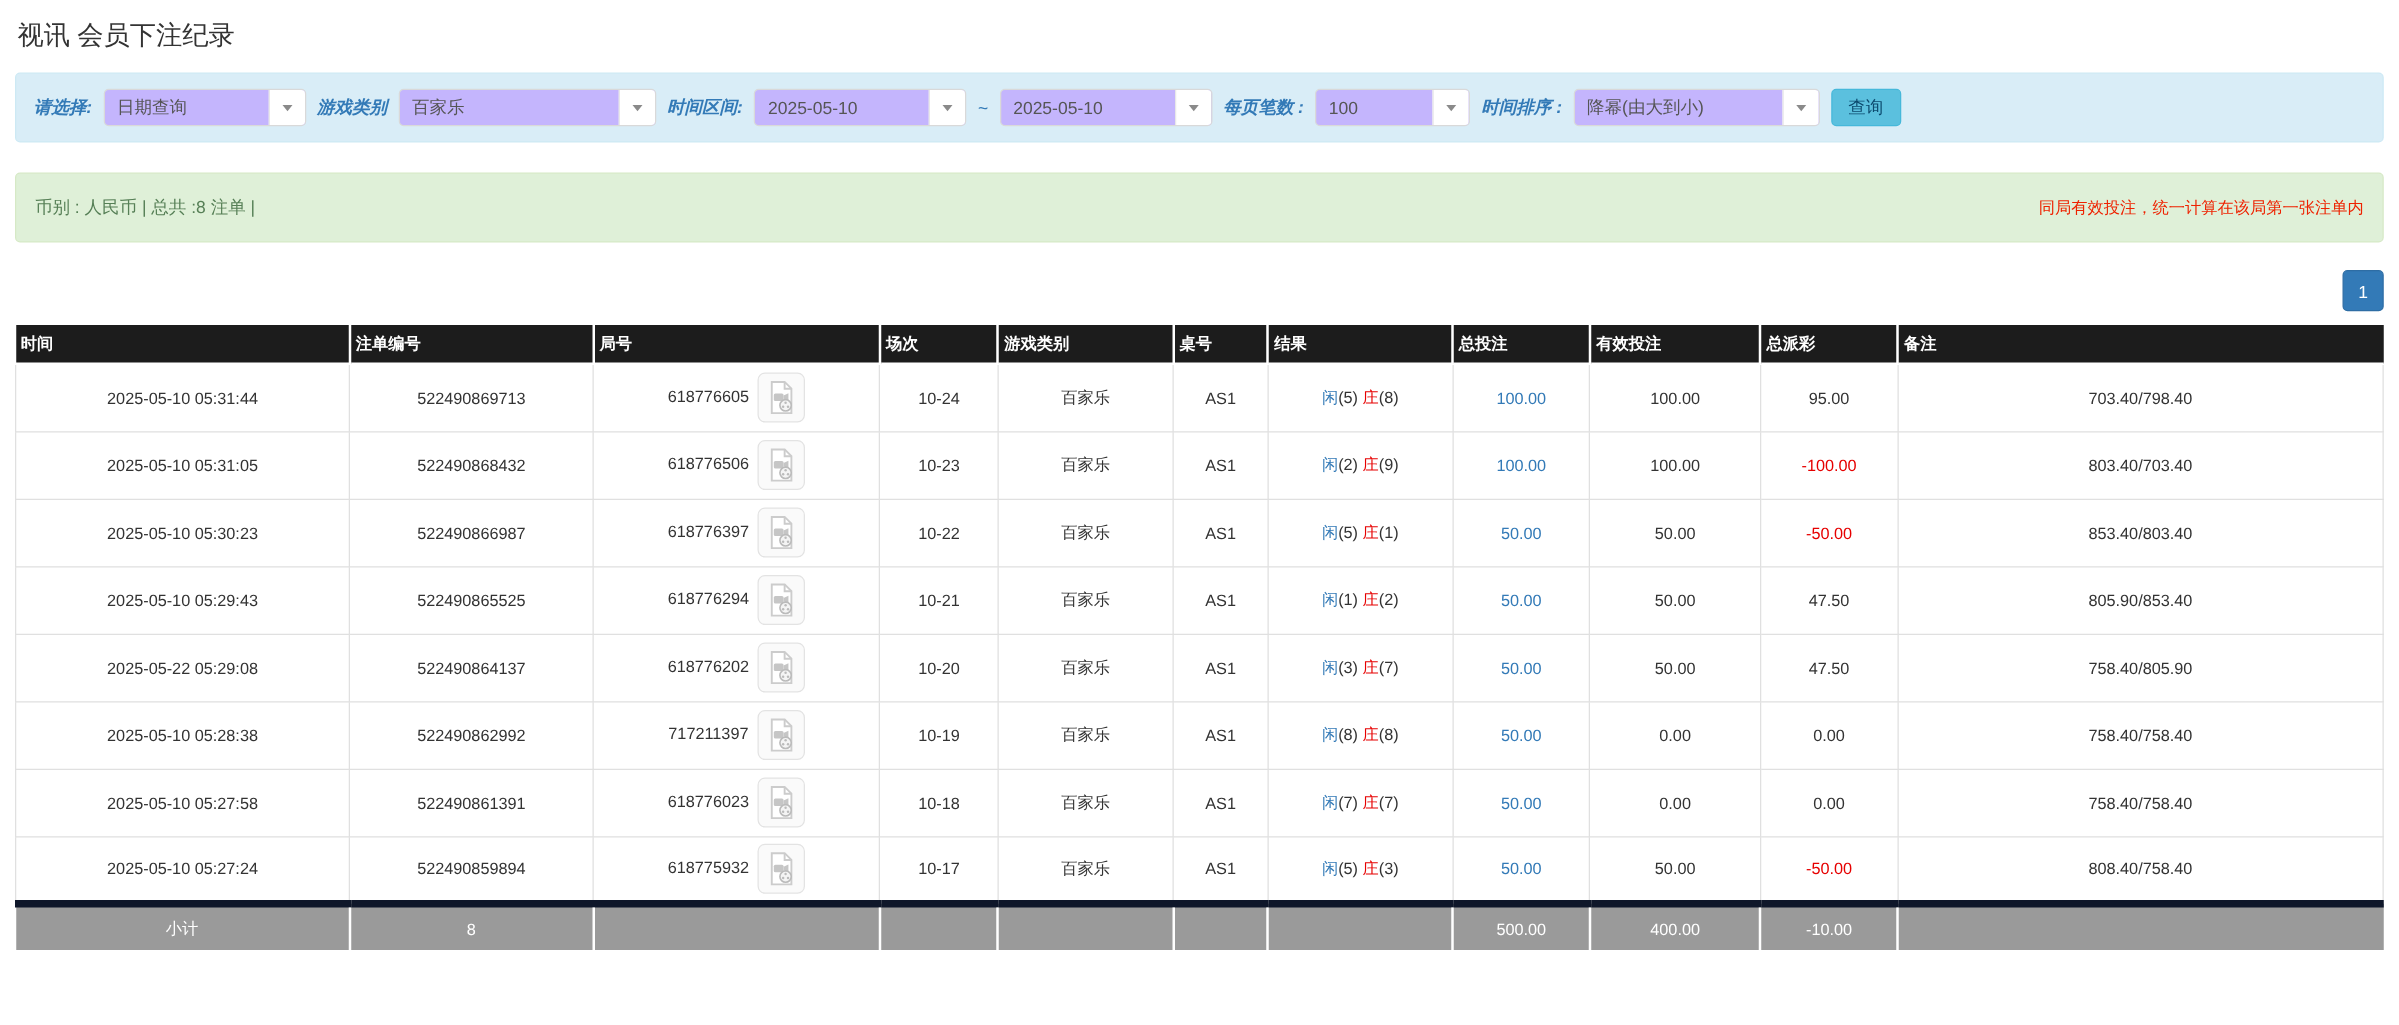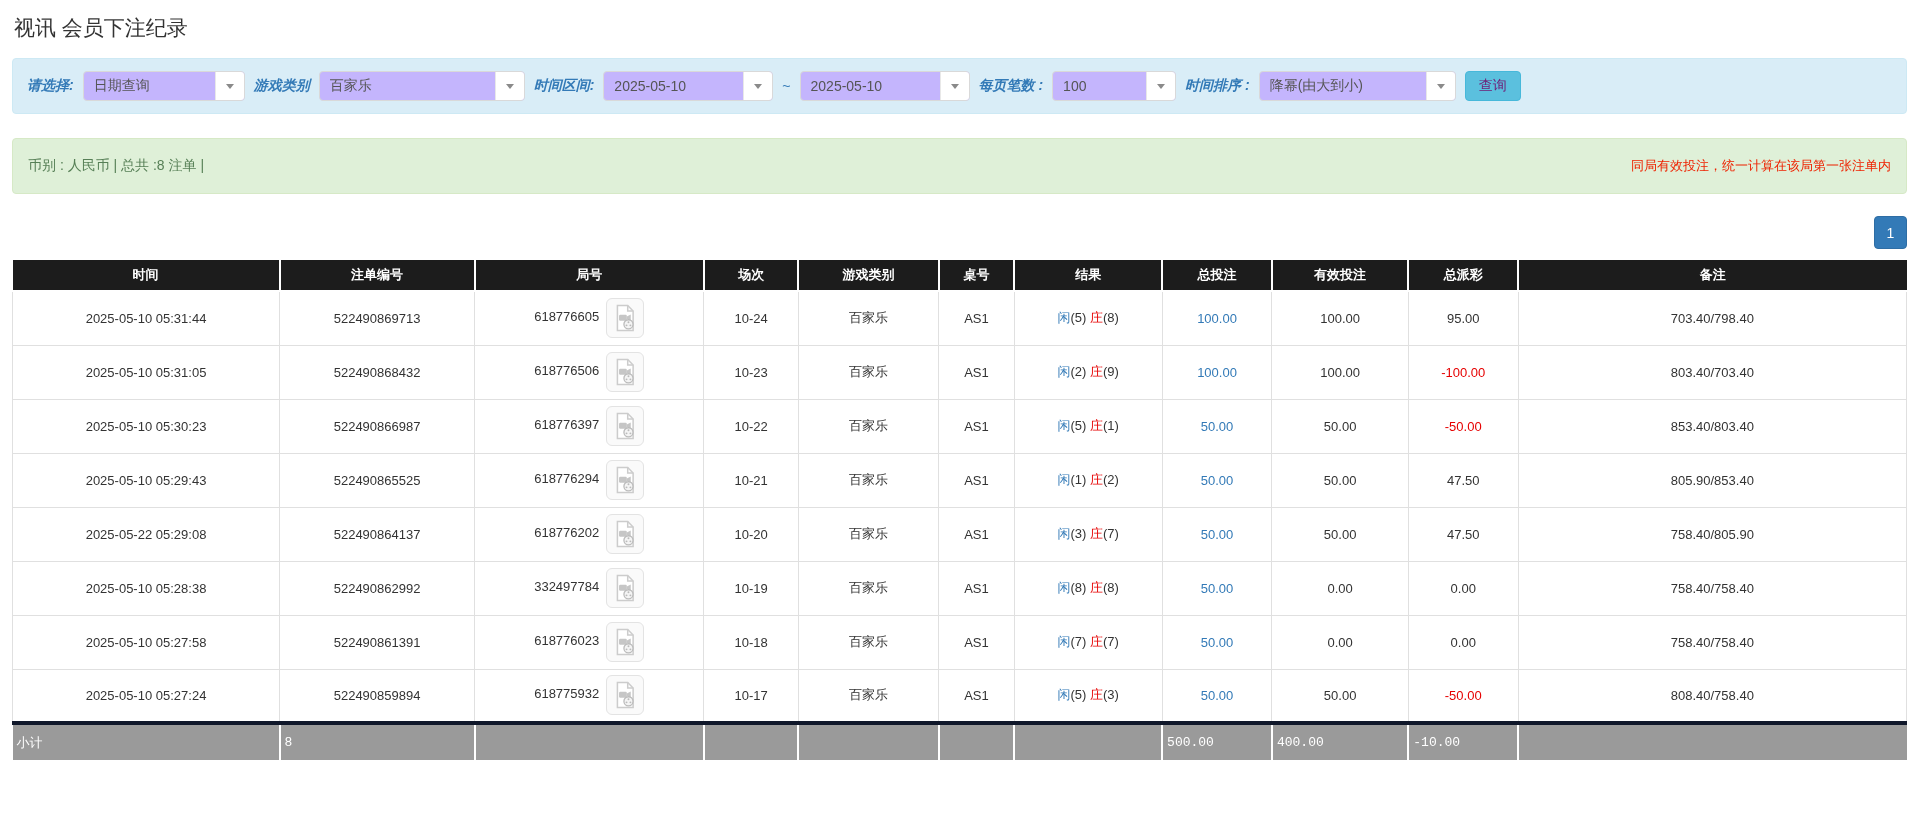--- a/index.html
+++ b/index.html
@@ -24,7 +24,7 @@
   .w-size { width:124px; } .w-sort { width:197px; }
   .tilde { color:#337ab7; font-size:14px; }
   .search-btn {
-    height:30px; padding:0 13px; background:#5bc0de; color:#701a75; border:1px solid #46b8da;
+    height:30px; padding:0 13px; background:#5bc0de; color:#0c4a6e; border:1px solid #46b8da;
     border-radius:4px; font-size:14px; cursor:pointer; font-family:inherit;
   }
 

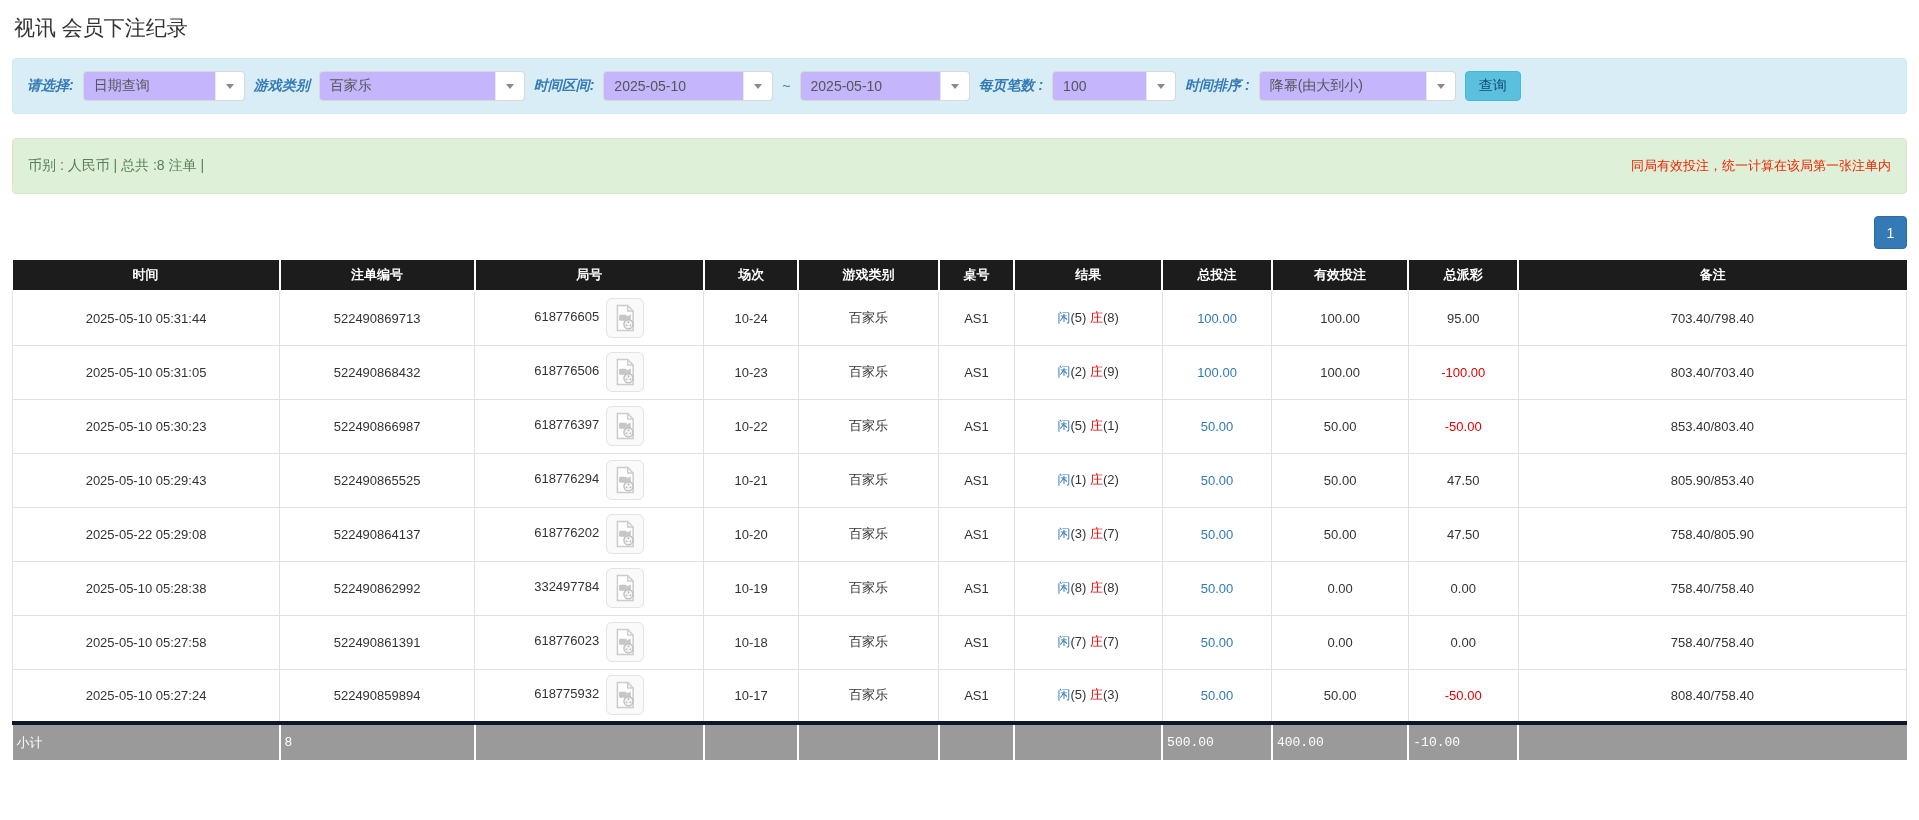--- a/index.html
+++ b/index.html
@@ -48,7 +48,7 @@
   table.records { width:1895px; border-collapse:collapse; font-size:13px; table-layout:fixed; }
   .records th {
     background:#1c1c1c; color:#fff; font-weight:bold; height:31px;
-    border-right:2px solid #fff; border-bottom:2px solid #fff; text-align:center; padding:0 4px;
+    border-right:2px solid #fff; border-bottom:2px solid #fff; text-align:left; padding:0 4px;
   }
   .records th:last-child { border-right:none; }
   .records tbody td {

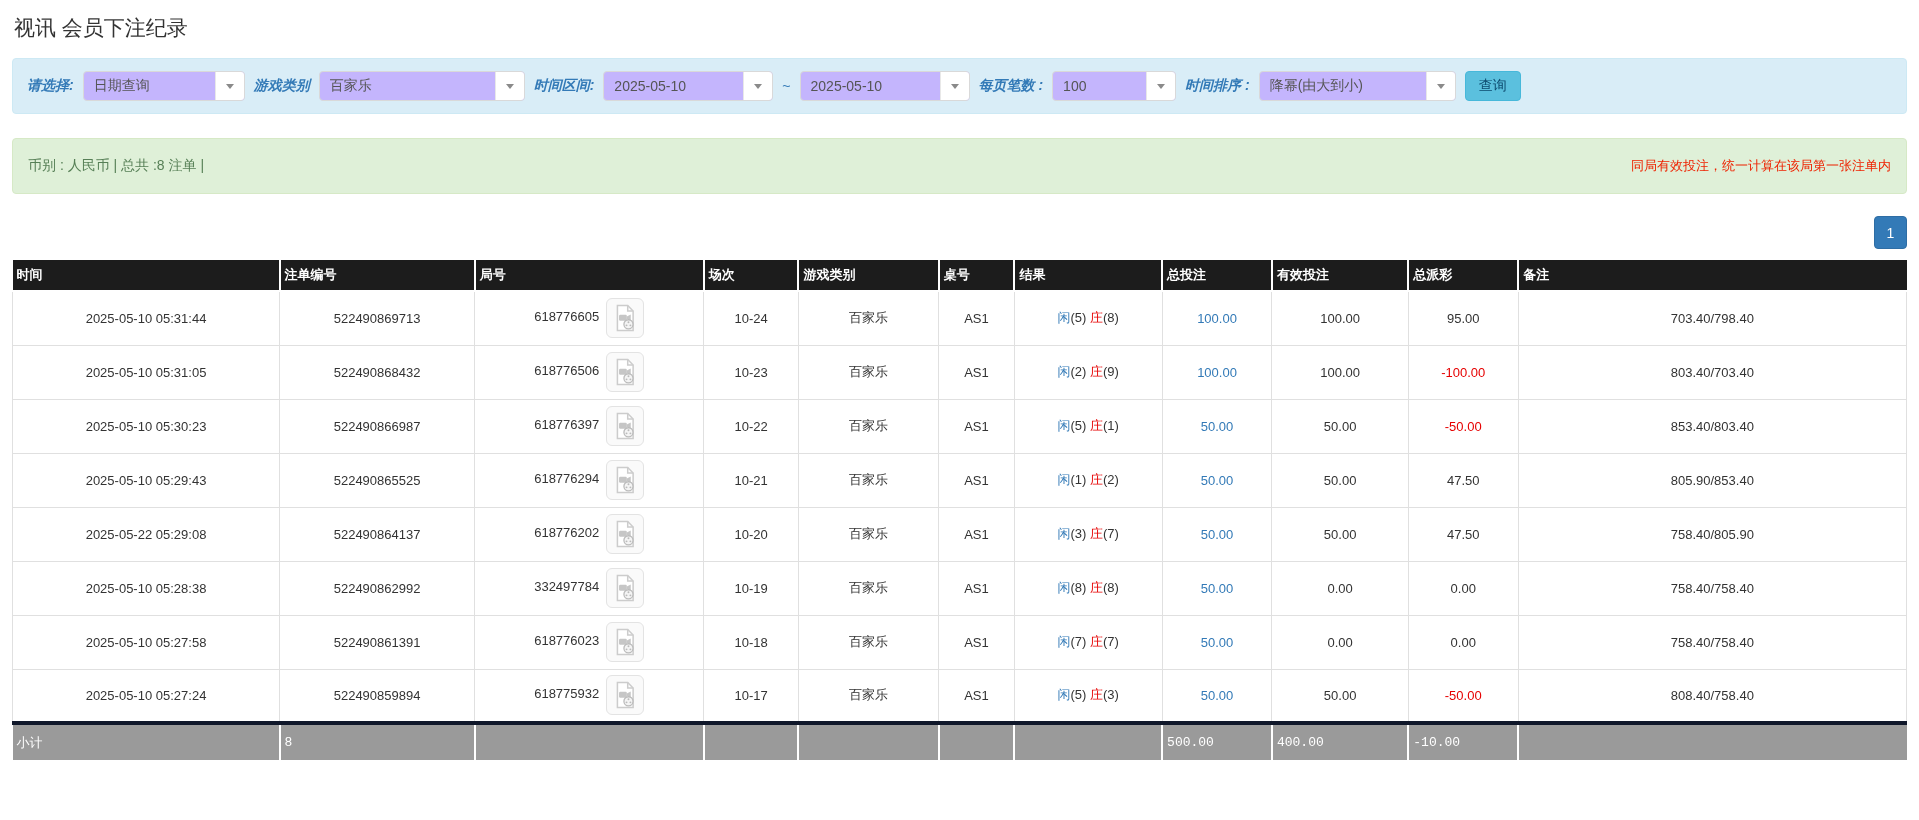--- a/index.html
+++ b/index.html
@@ -290,7 +290,7 @@
         <tr>
           <td>2025-05-10 05:28:38</td>
           <td>522490862992</td>
-          <td class="round-cell"><span>332497784</span><button class="video-btn">
+          <td class="round-cell"><span>717211397</span><button class="video-btn">
   <svg width="27" height="30" viewBox="0 0 24 26">
     <path d="M5 1.5 h9.5 l5 5 V24.5 H5 z" fill="#ffffff" stroke="#cccccc" stroke-width="1.4"></path>
     <path d="M14.5 1.5 v5 h5" fill="none" stroke="#cccccc" stroke-width="1.4"></path>

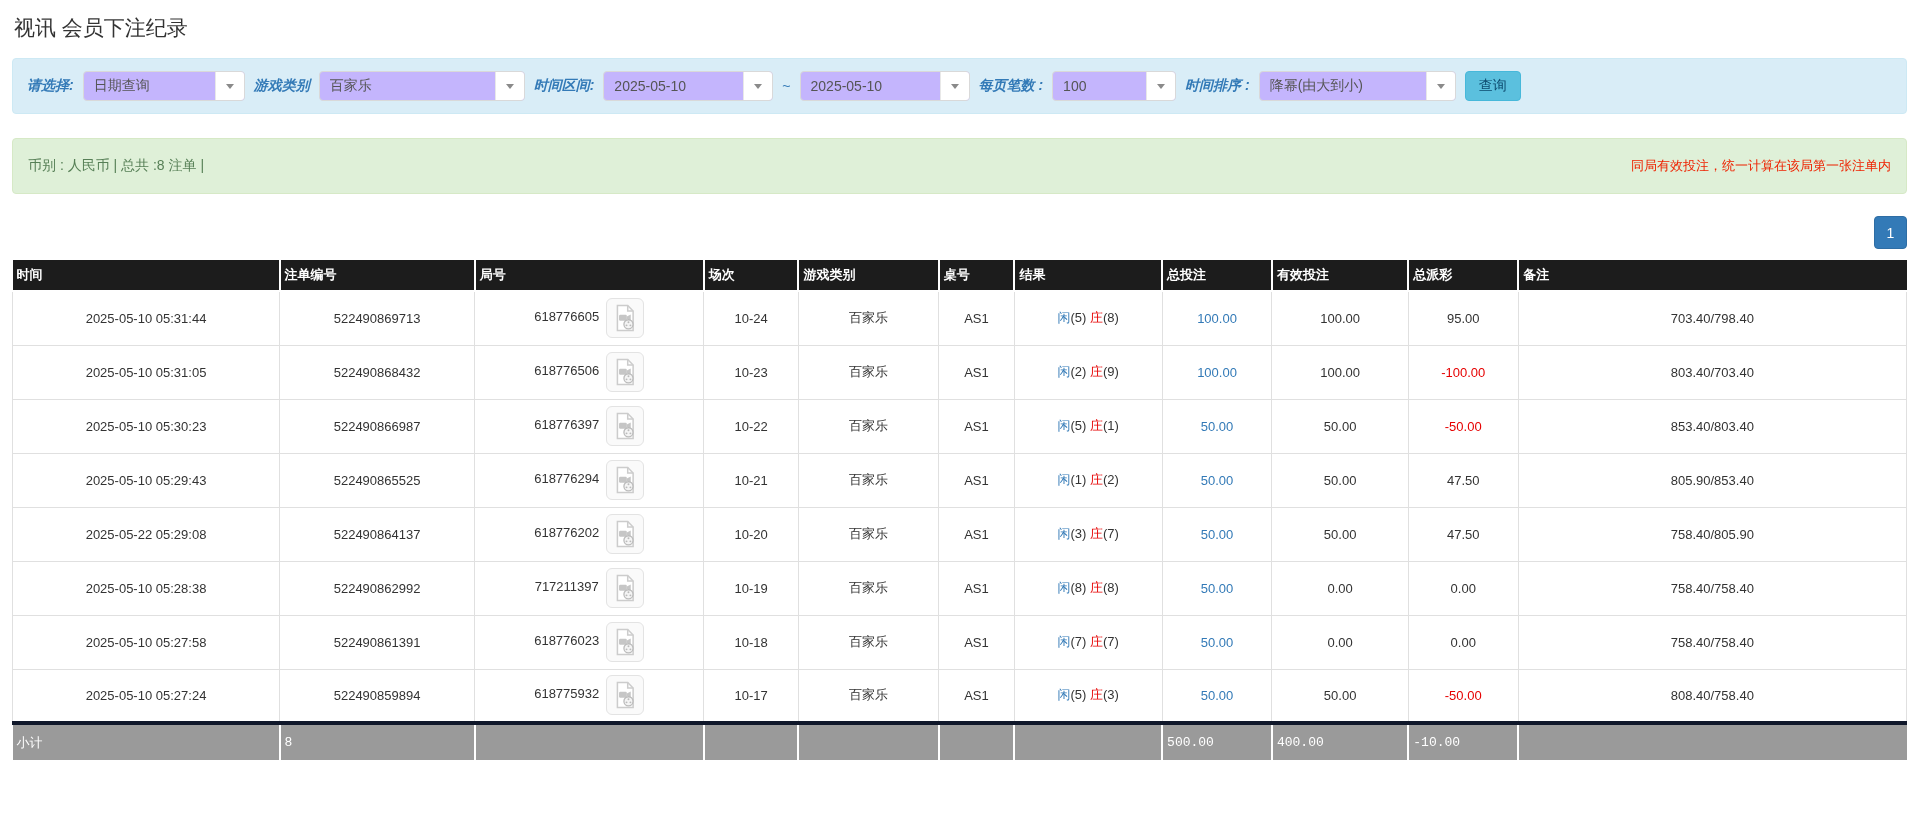--- a/index.html
+++ b/index.html
@@ -56,8 +56,8 @@
     overflow:hidden; white-space:nowrap;
   }
   .records tfoot td {
-    background:#9a9a9a; color:#fff; height:37px; text-align:left;
-    border-right:2px solid #fff; border-top:4px solid #0f172a; padding:0 4px;font-family:Liberation Mono, monospace;
+    background:#9a9a9a; color:#fff; height:37px; text-align:center;
+    border-right:2px solid #fff; border-top:6px solid #0f172a; padding:0 4px;
   }
   .records tfoot td:last-child { border-right:none; }
   .round-cell .video-btn { margin-left:7px; vertical-align:middle; }

